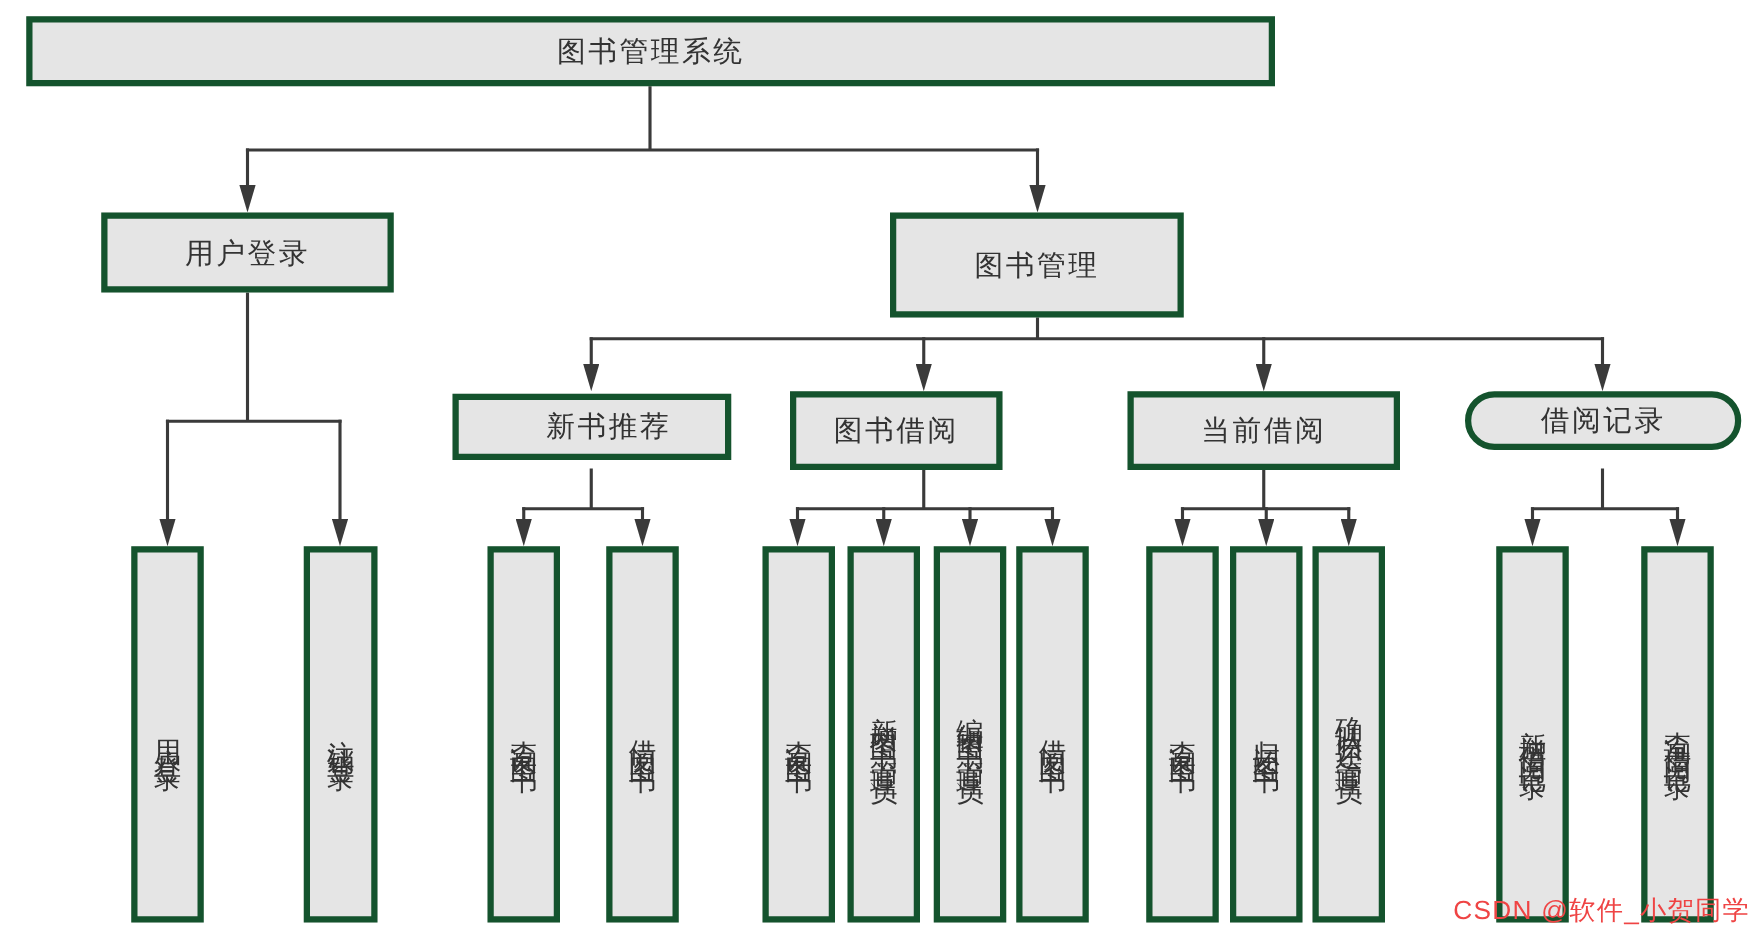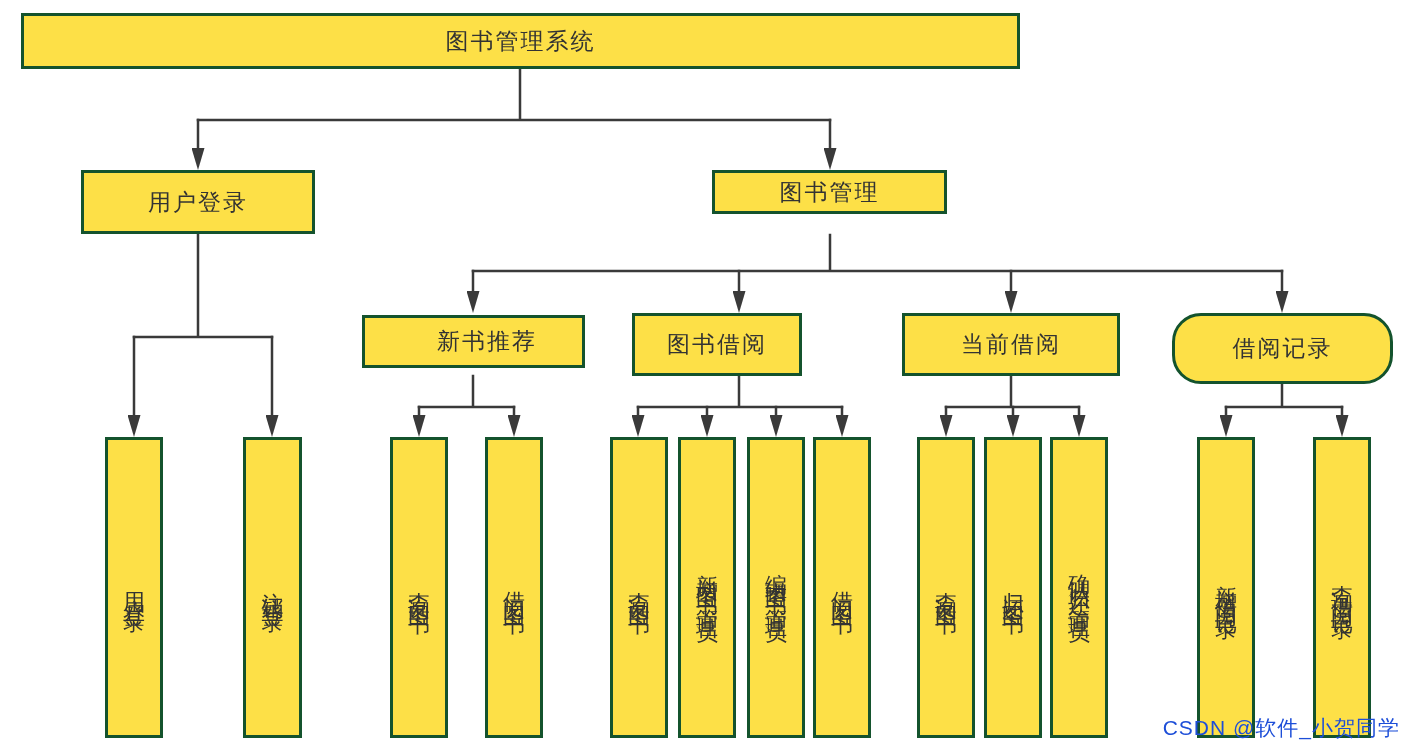--- a/index.html
+++ b/index.html
@@ -15,8 +15,8 @@
   .node {
     position:absolute;
     box-sizing:border-box;
-    background:#fde047;
-    border:3px solid #14532d;
+    background:#e5e5e5;
+    border:5px solid #14532d;
     display:flex;
     align-items:center;
     justify-content:center;

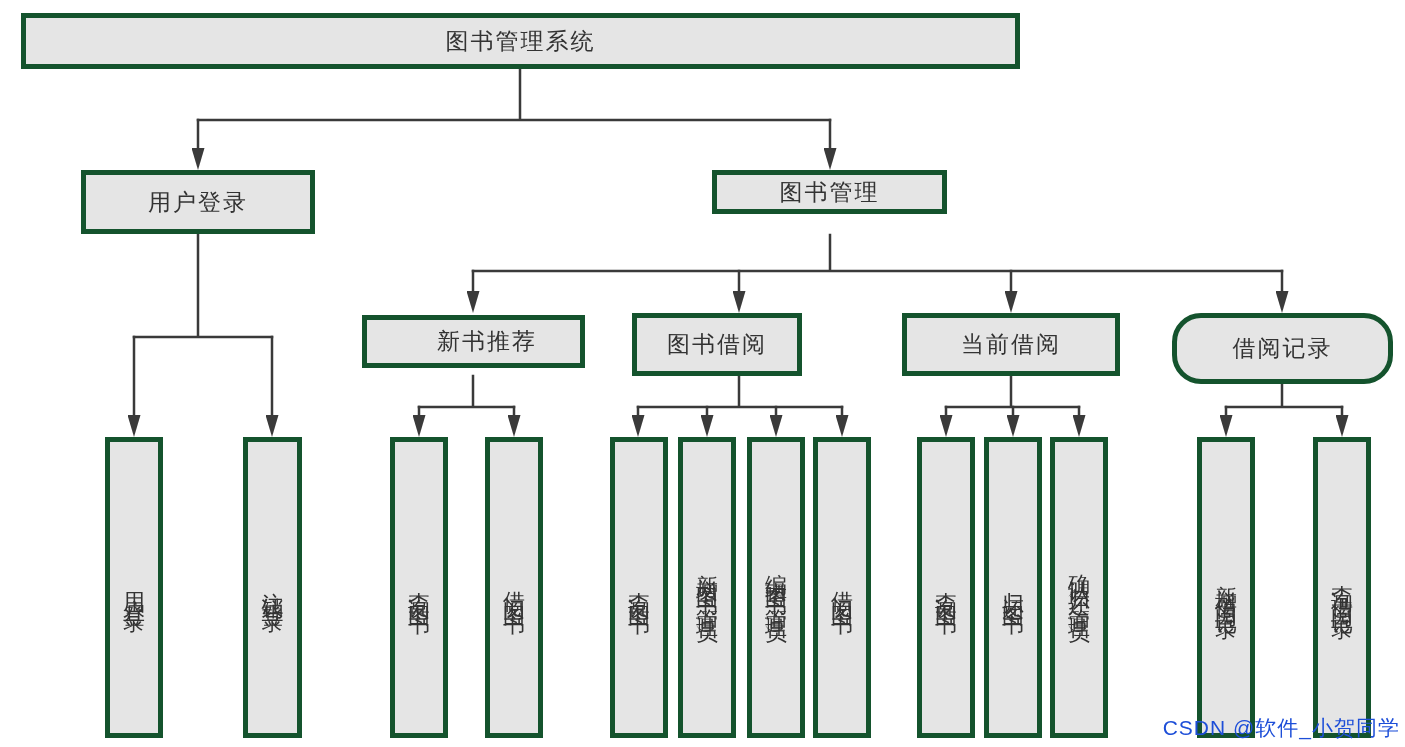--- a/index.html
+++ b/index.html
@@ -101,7 +101,7 @@
   <div class="node h" style="left:81px; top:170px; width:234px; height:64px;">
     <span>用户登录</span>
   </div>
-  <div class="node h" style="left:712px; top:170px; width:235px; height:44px;">
+  <div class="node h" style="left:712px; top:170px; width:235px; height:84px;">
     <span>图书管理</span>
   </div>
 

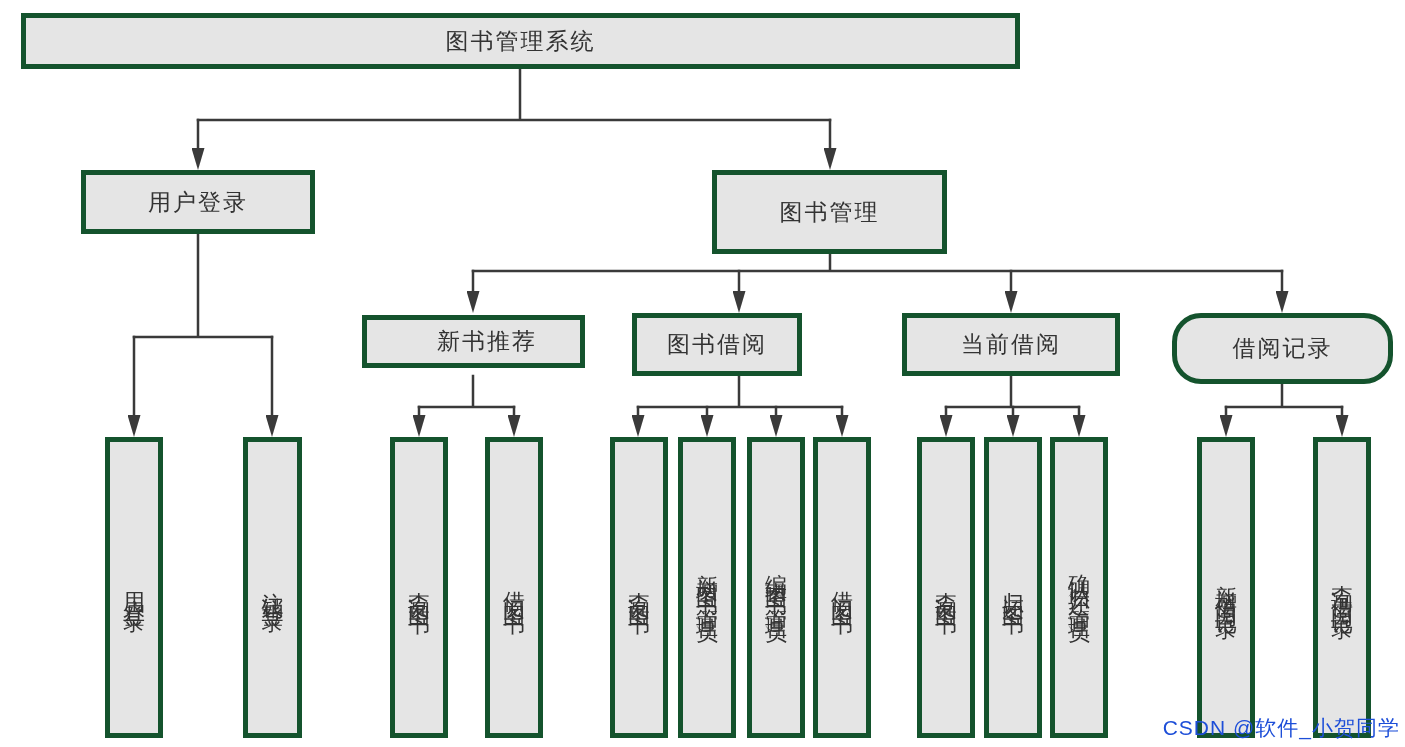--- a/index.html
+++ b/index.html
@@ -114,7 +114,7 @@
   <div class="node h" style="left:902px; top:313px; width:218px; height:63px;text-align:center;">
     <span>当前借阅</span>
   </div>
-  <div class="node h" style="left:1172px; top:313px; width:221px; height:71px;border-radius:29px;">
+  <div class="node h" style="left:1172px; top:313px; width:221px; height:47px;border-radius:29px;">
     <span>借阅记录</span>
   </div>
 

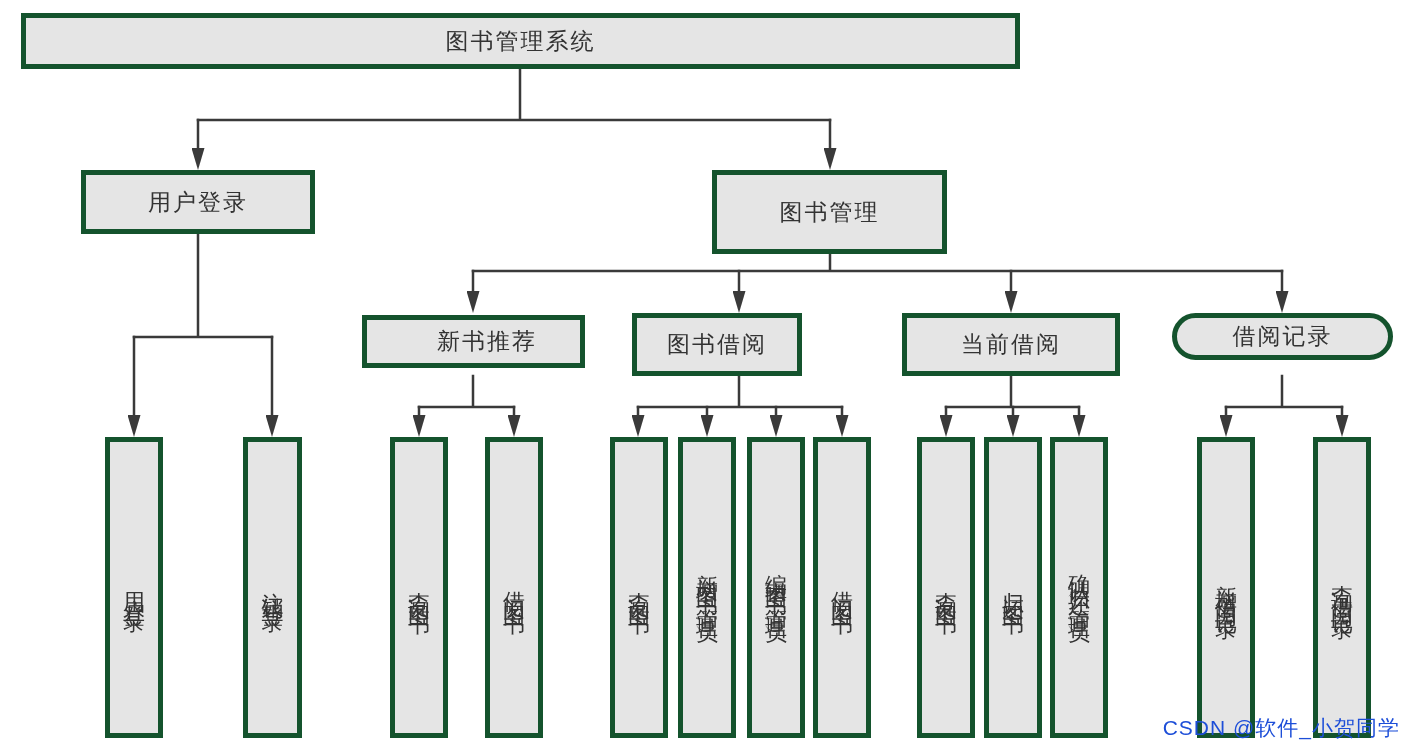--- a/index.html
+++ b/index.html
@@ -39,7 +39,7 @@
     right:5px;
     top:714px;
     font-size:21px;
-    color:#1d4ed8;
+    color:#ef4444;
     letter-spacing:1px;
     white-space:nowrap;
     z-index:5;

